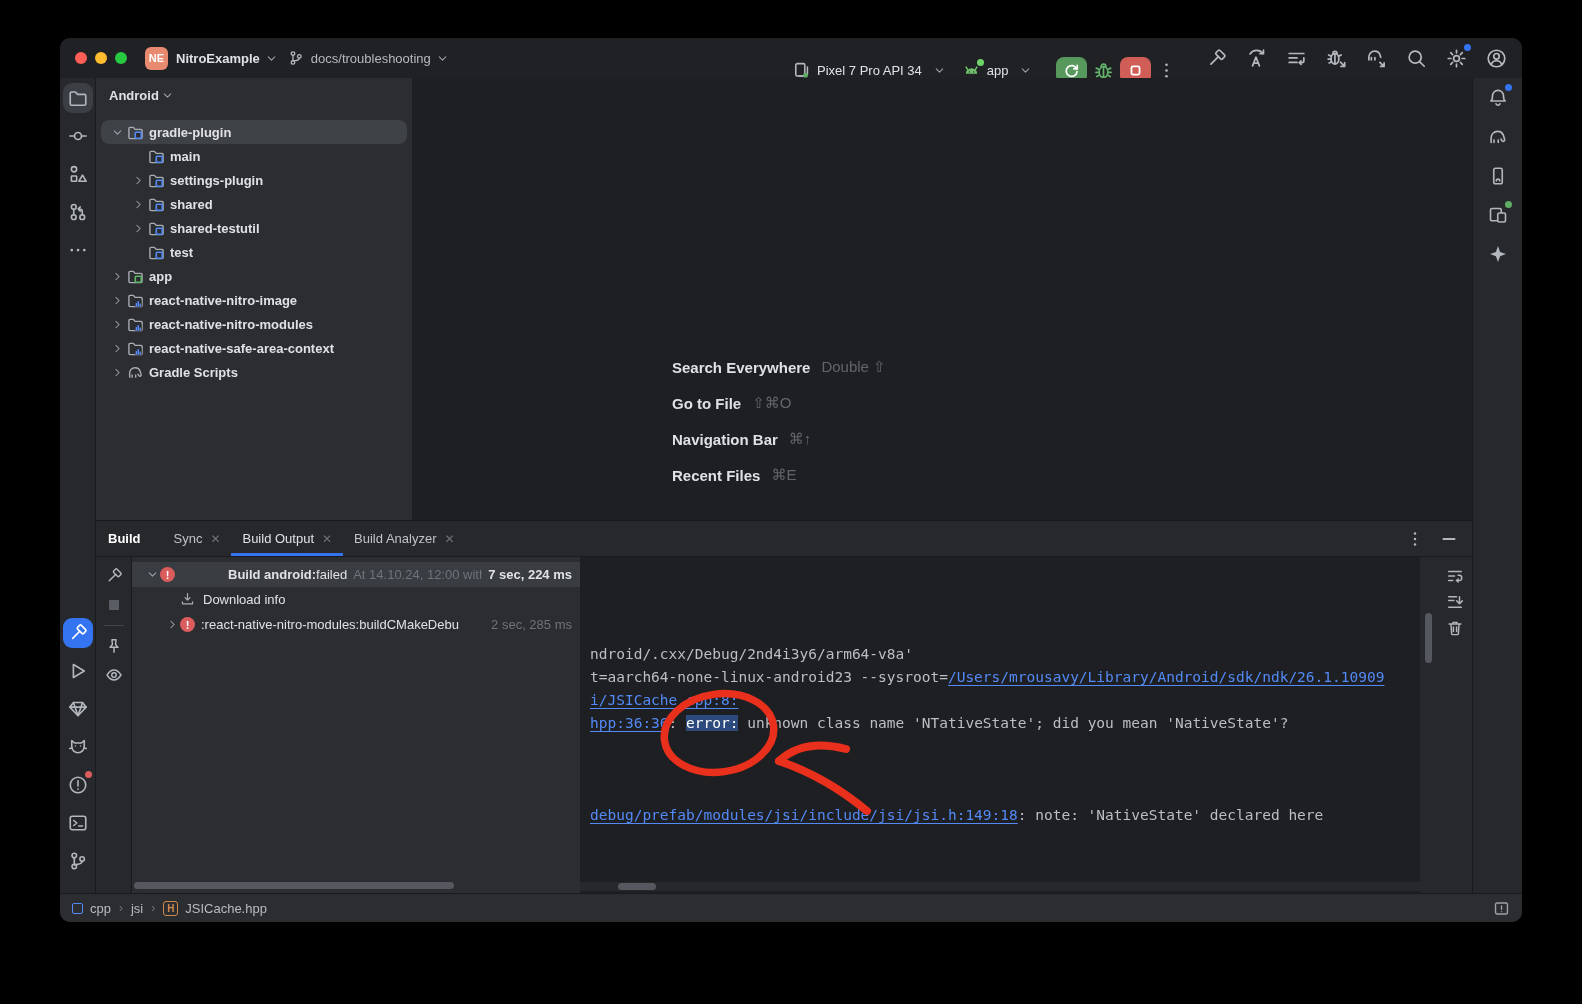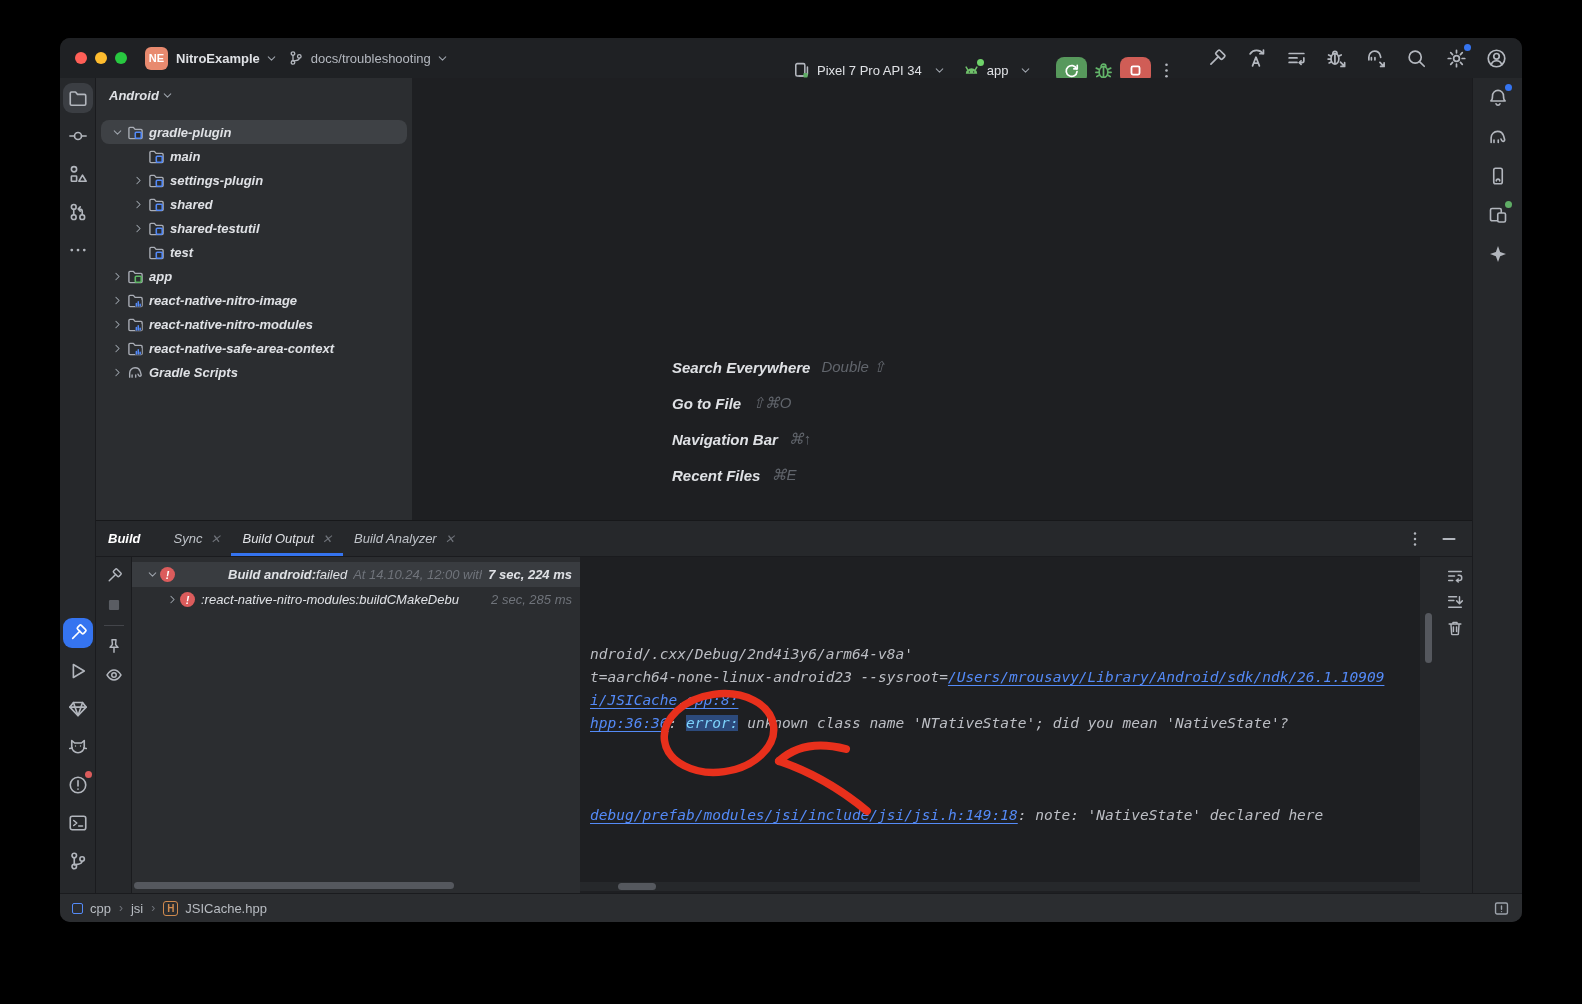--- a/index.html
+++ b/index.html
@@ -46,7 +46,7 @@
   .dot { position:absolute; width:7px; height:7px; border-radius:50%; top:1px; right:1px; }
 
   
-  .middle { flex:1; display:flex; min-height:0;font-style:italic; }
+  .middle { flex:1; display:flex; min-height:0; }
   .strip { width:36px; flex:0 0 36px; background:#26282b; position:relative; }
   .strip.left { border-right:1px solid #1a1b1e; }
   .strip.right { width:50px; flex:0 0 50px; border-left:1px solid #1a1b1e; }

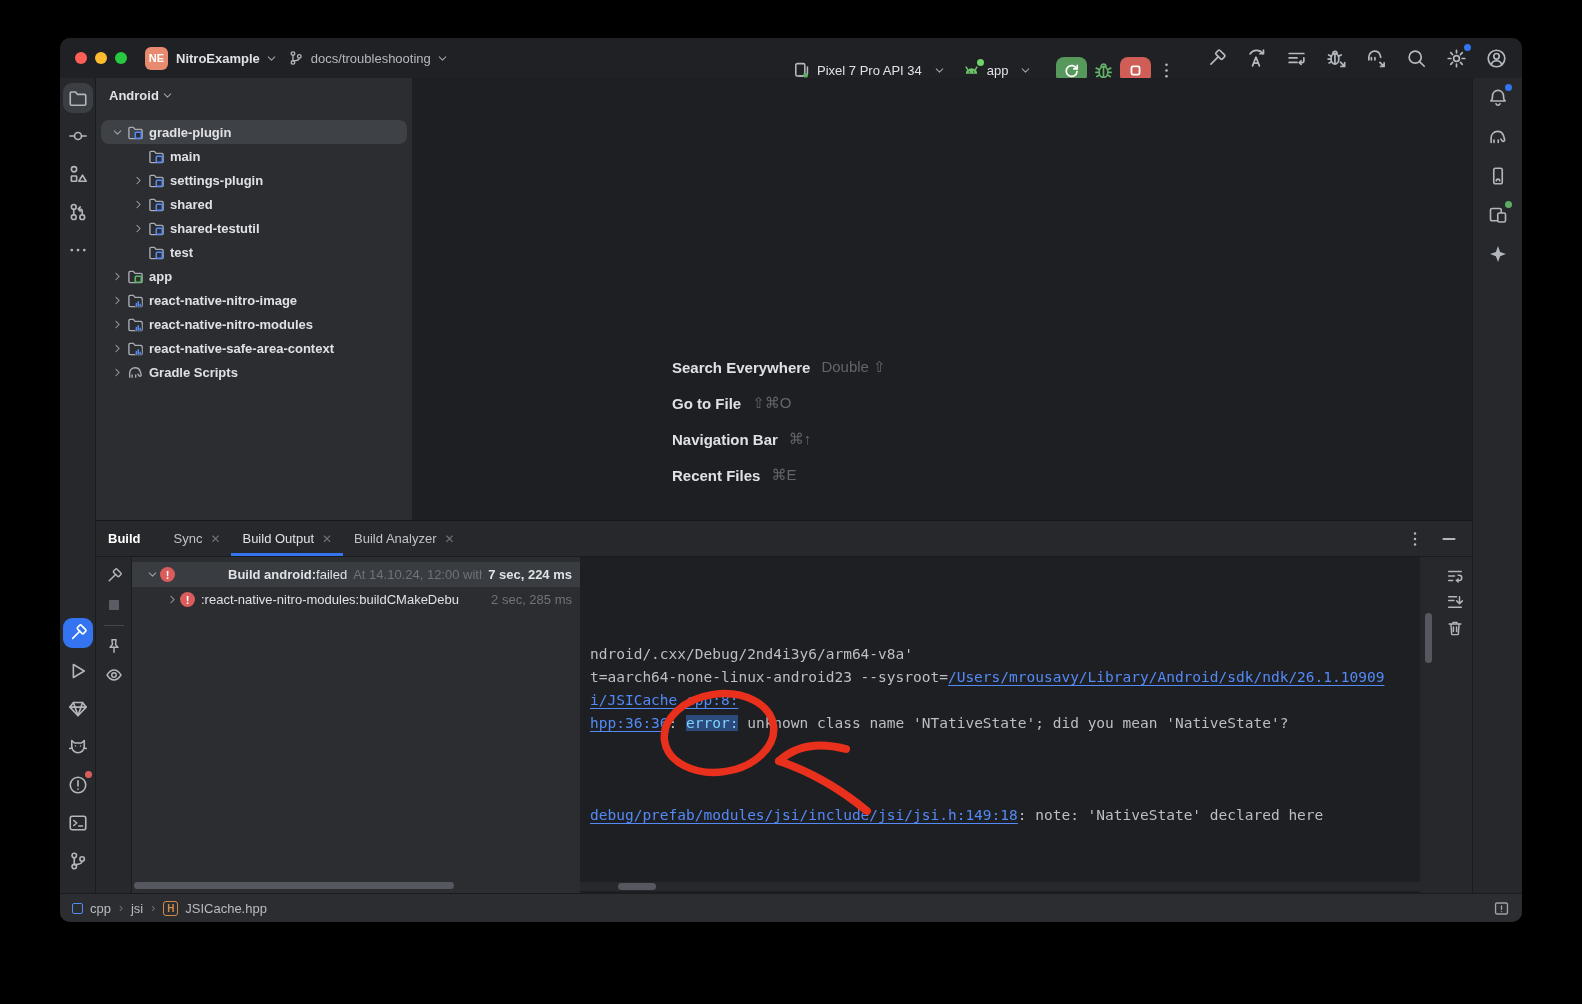--- a/index.html
+++ b/index.html
@@ -651,6 +651,16 @@
                 <span class="b-dur" style="background: rgb(57, 60, 64);">7 sec, 224 ms</span>
               </div>
               <div class="brow" style="padding-left: 32px;">
+                <span class="b-chev"></span>
+                <span class="dl-ico">
+                  <svg viewBox="0 0 16 16" fill="none" stroke="currentColor" stroke-width="1.3" stroke-linecap="round" stroke-linejoin="round">
+                    <path d="M8 1.8v6.8M5.4 6 8 8.6 10.6 6"></path>
+                    <path d="M2.6 10.4v2.2h10.8v-2.2"></path>
+                  </svg>
+                </span>
+                <span style="font-weight: 400;">Download info</span>
+              </div>
+              <div class="brow" style="padding-left: 32px;">
                 <span class="b-chev">
                   <svg viewBox="0 0 16 16" fill="none" stroke="currentColor" stroke-width="1.3" stroke-linecap="round" stroke-linejoin="round">
                     <path d="M6 4 l4 4 -4 4"></path>

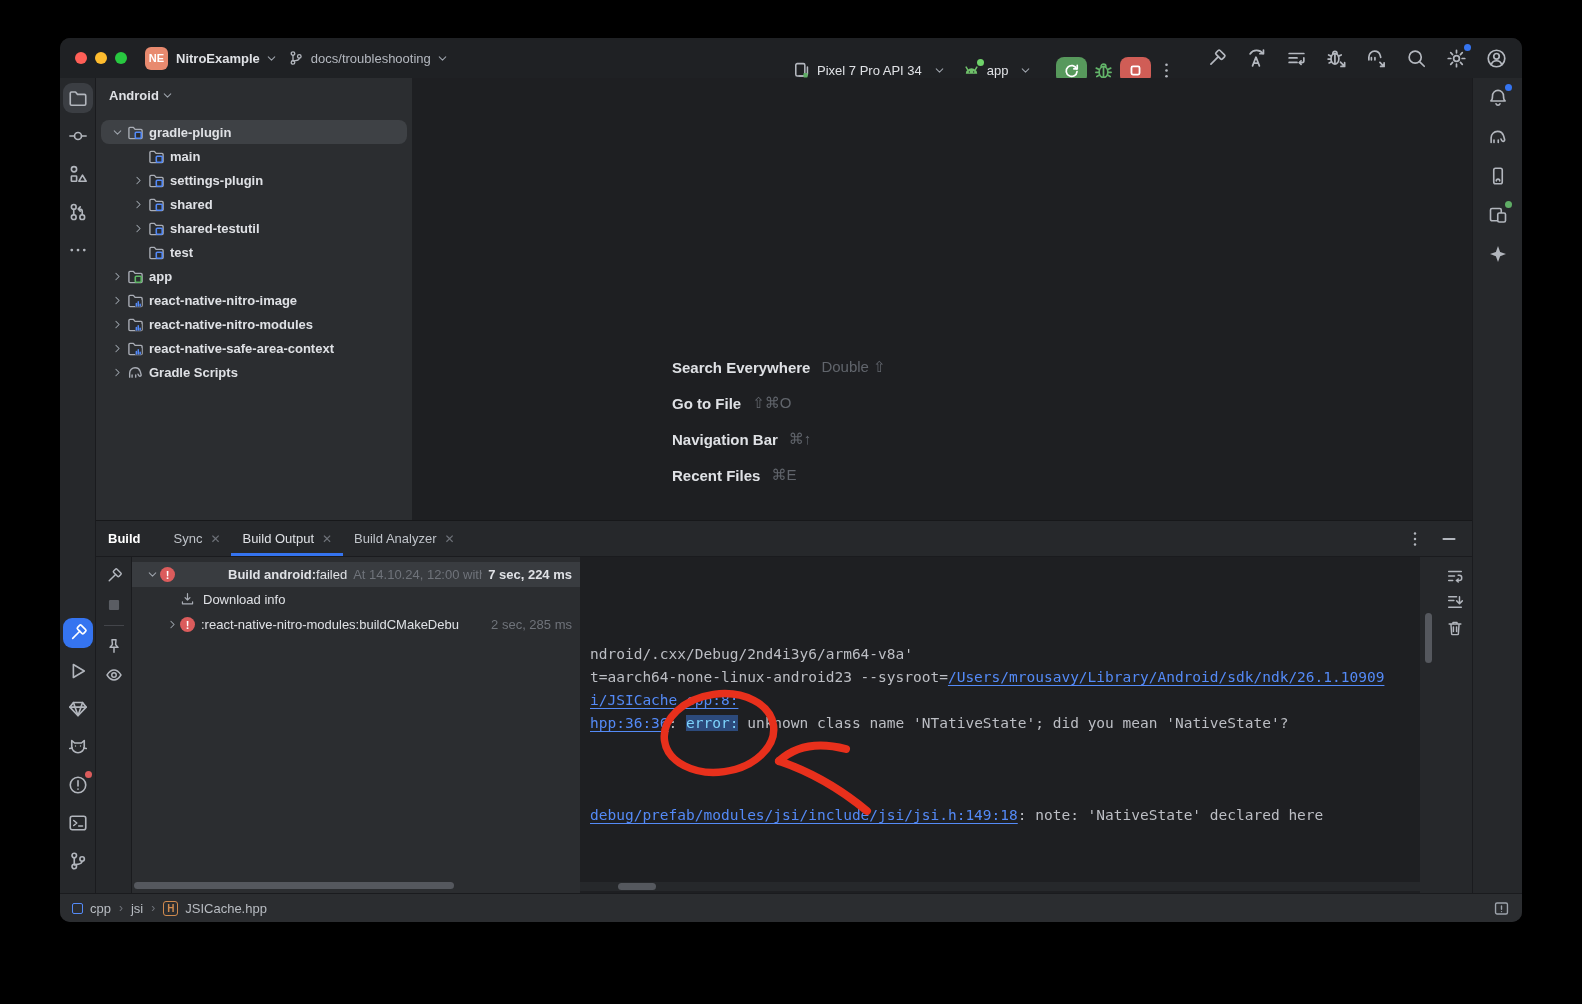--- a/index.html
+++ b/index.html
@@ -128,7 +128,7 @@
   .console-lines { position:absolute; left:10px; top:86px; right:0; white-space:pre; }
   .cline { height:23px; }
   .c-link { color:#548af7; text-decoration:underline; text-underline-offset:3px; }
-  .c-err { background:#2c4a7c; color:#7dd3fc; }
+  .c-err { background:#2c4a7c; color:#ffffff; }
   .annotation-svg { position:absolute; inset:0; pointer-events:none; }
   .con-track { position:absolute; left:0; right:0; bottom:2px; height:9px; background:#26282b; }
 

